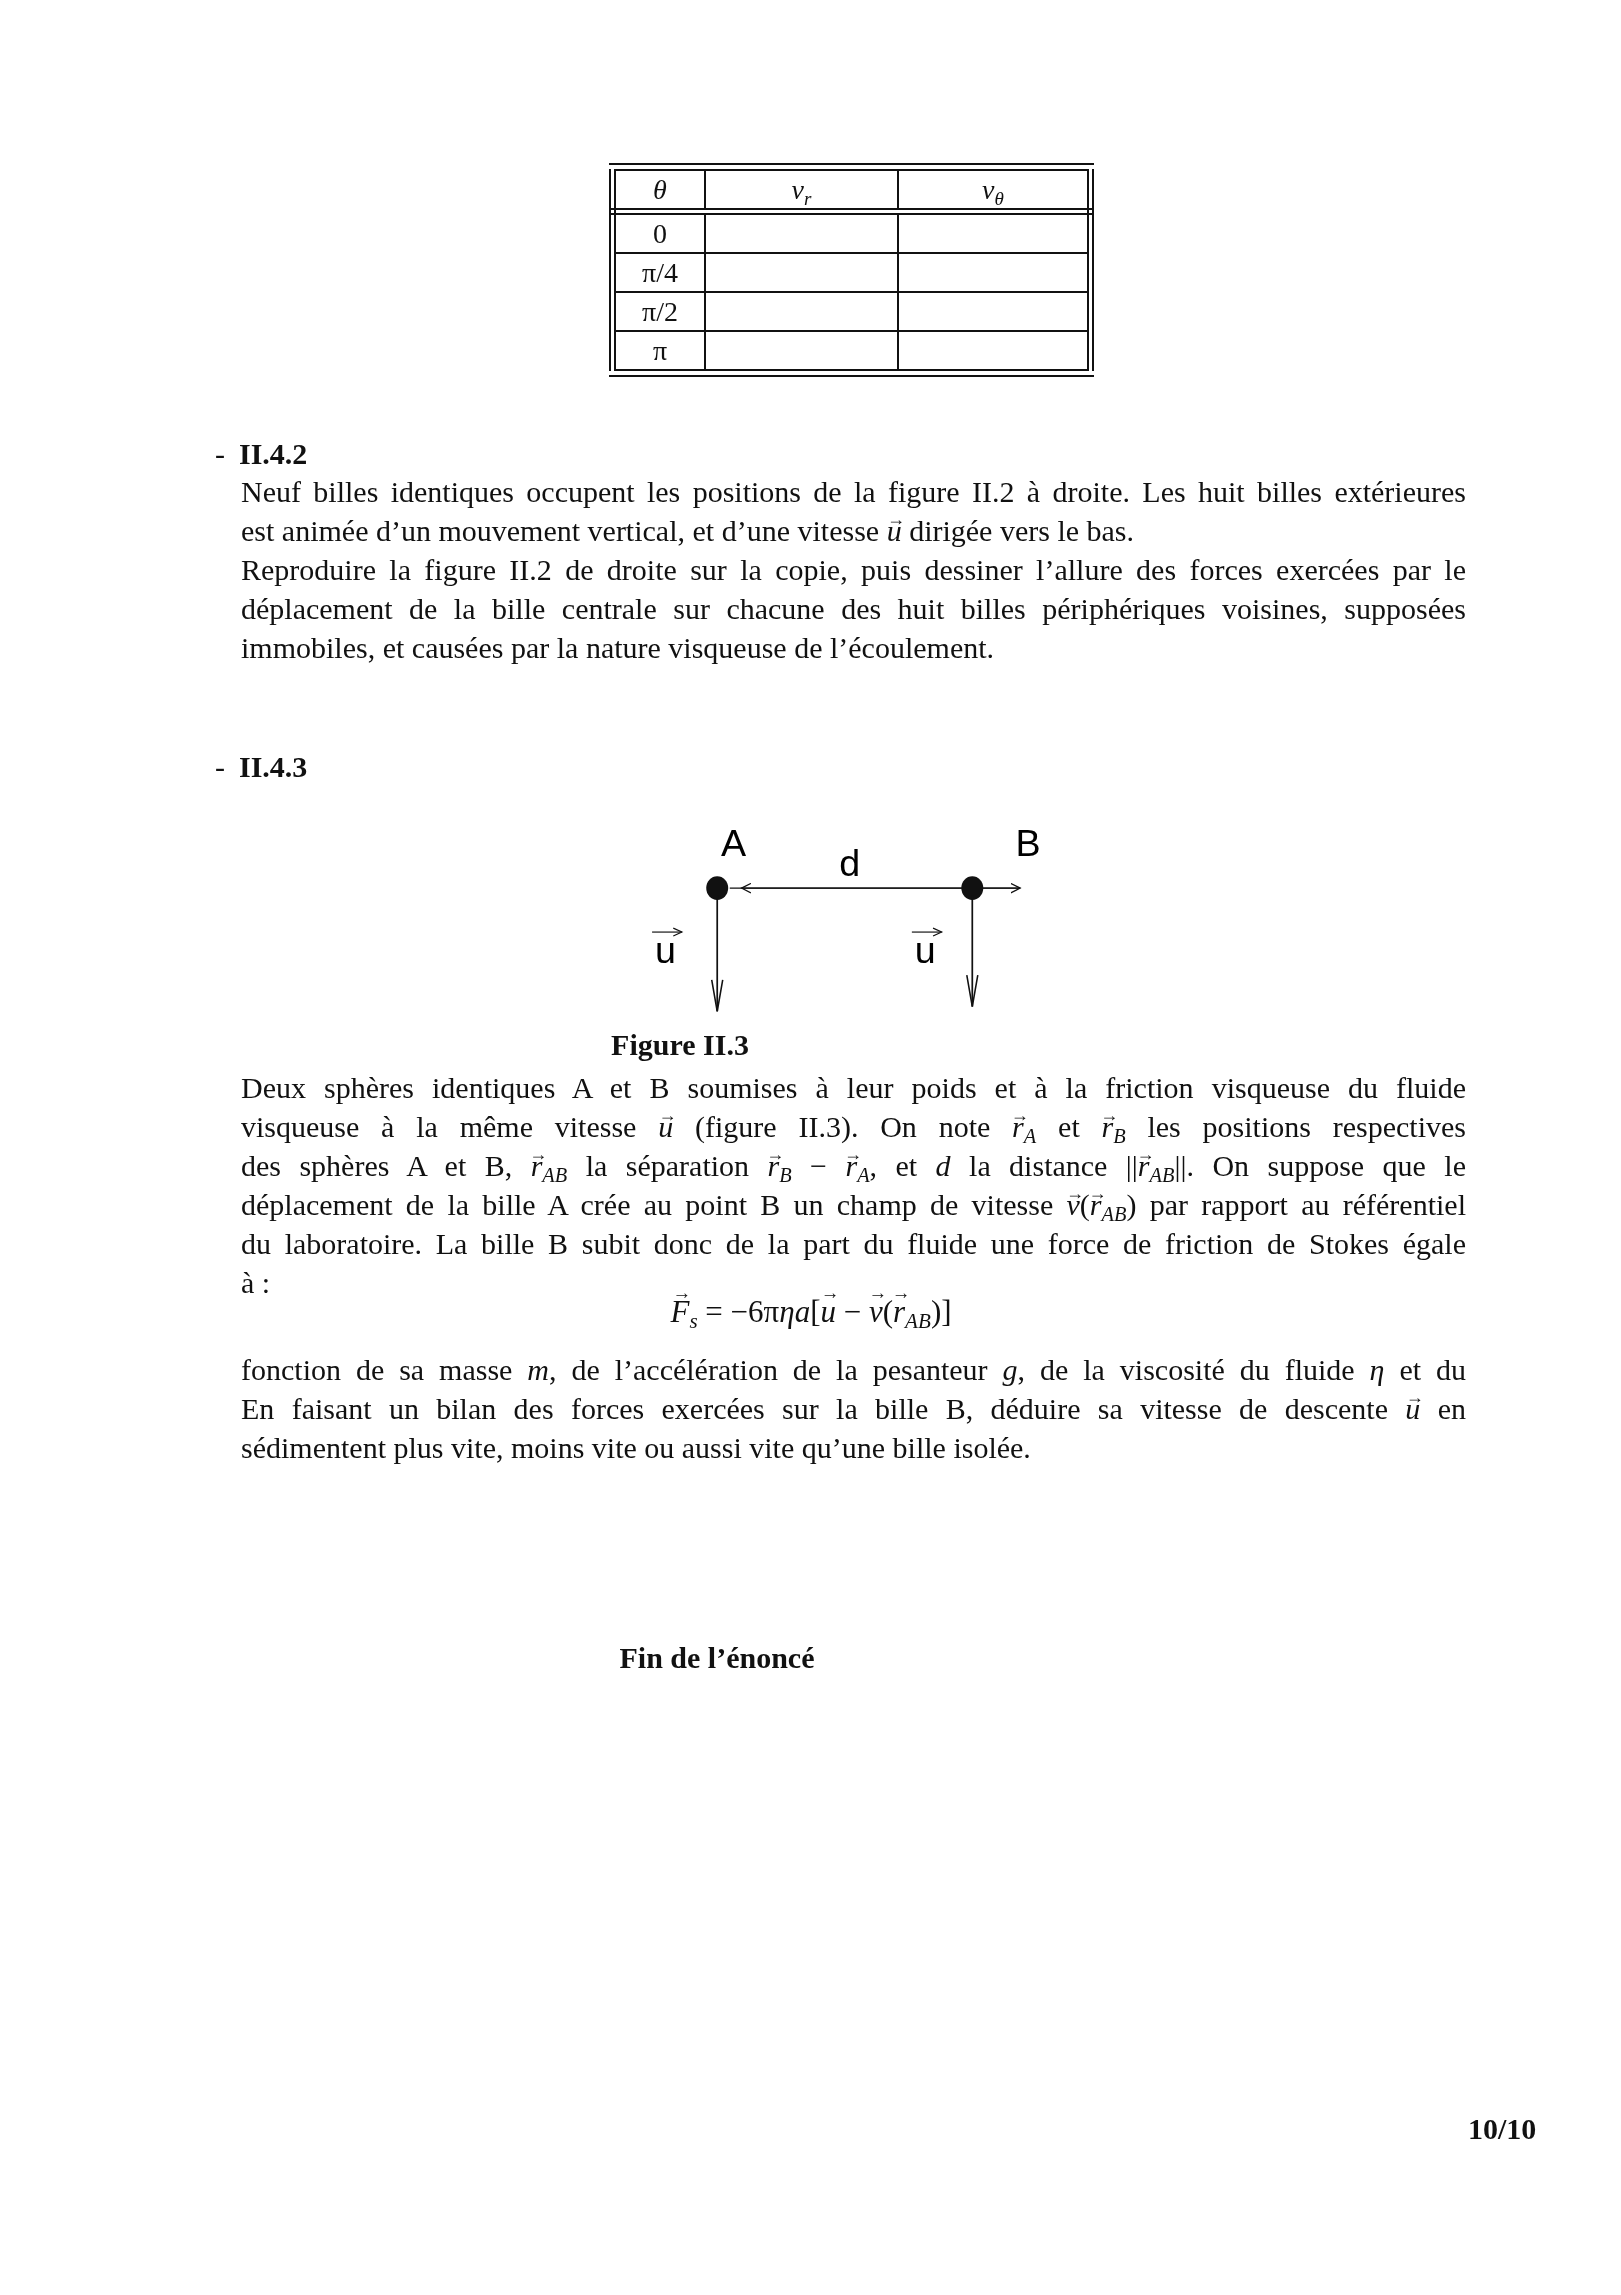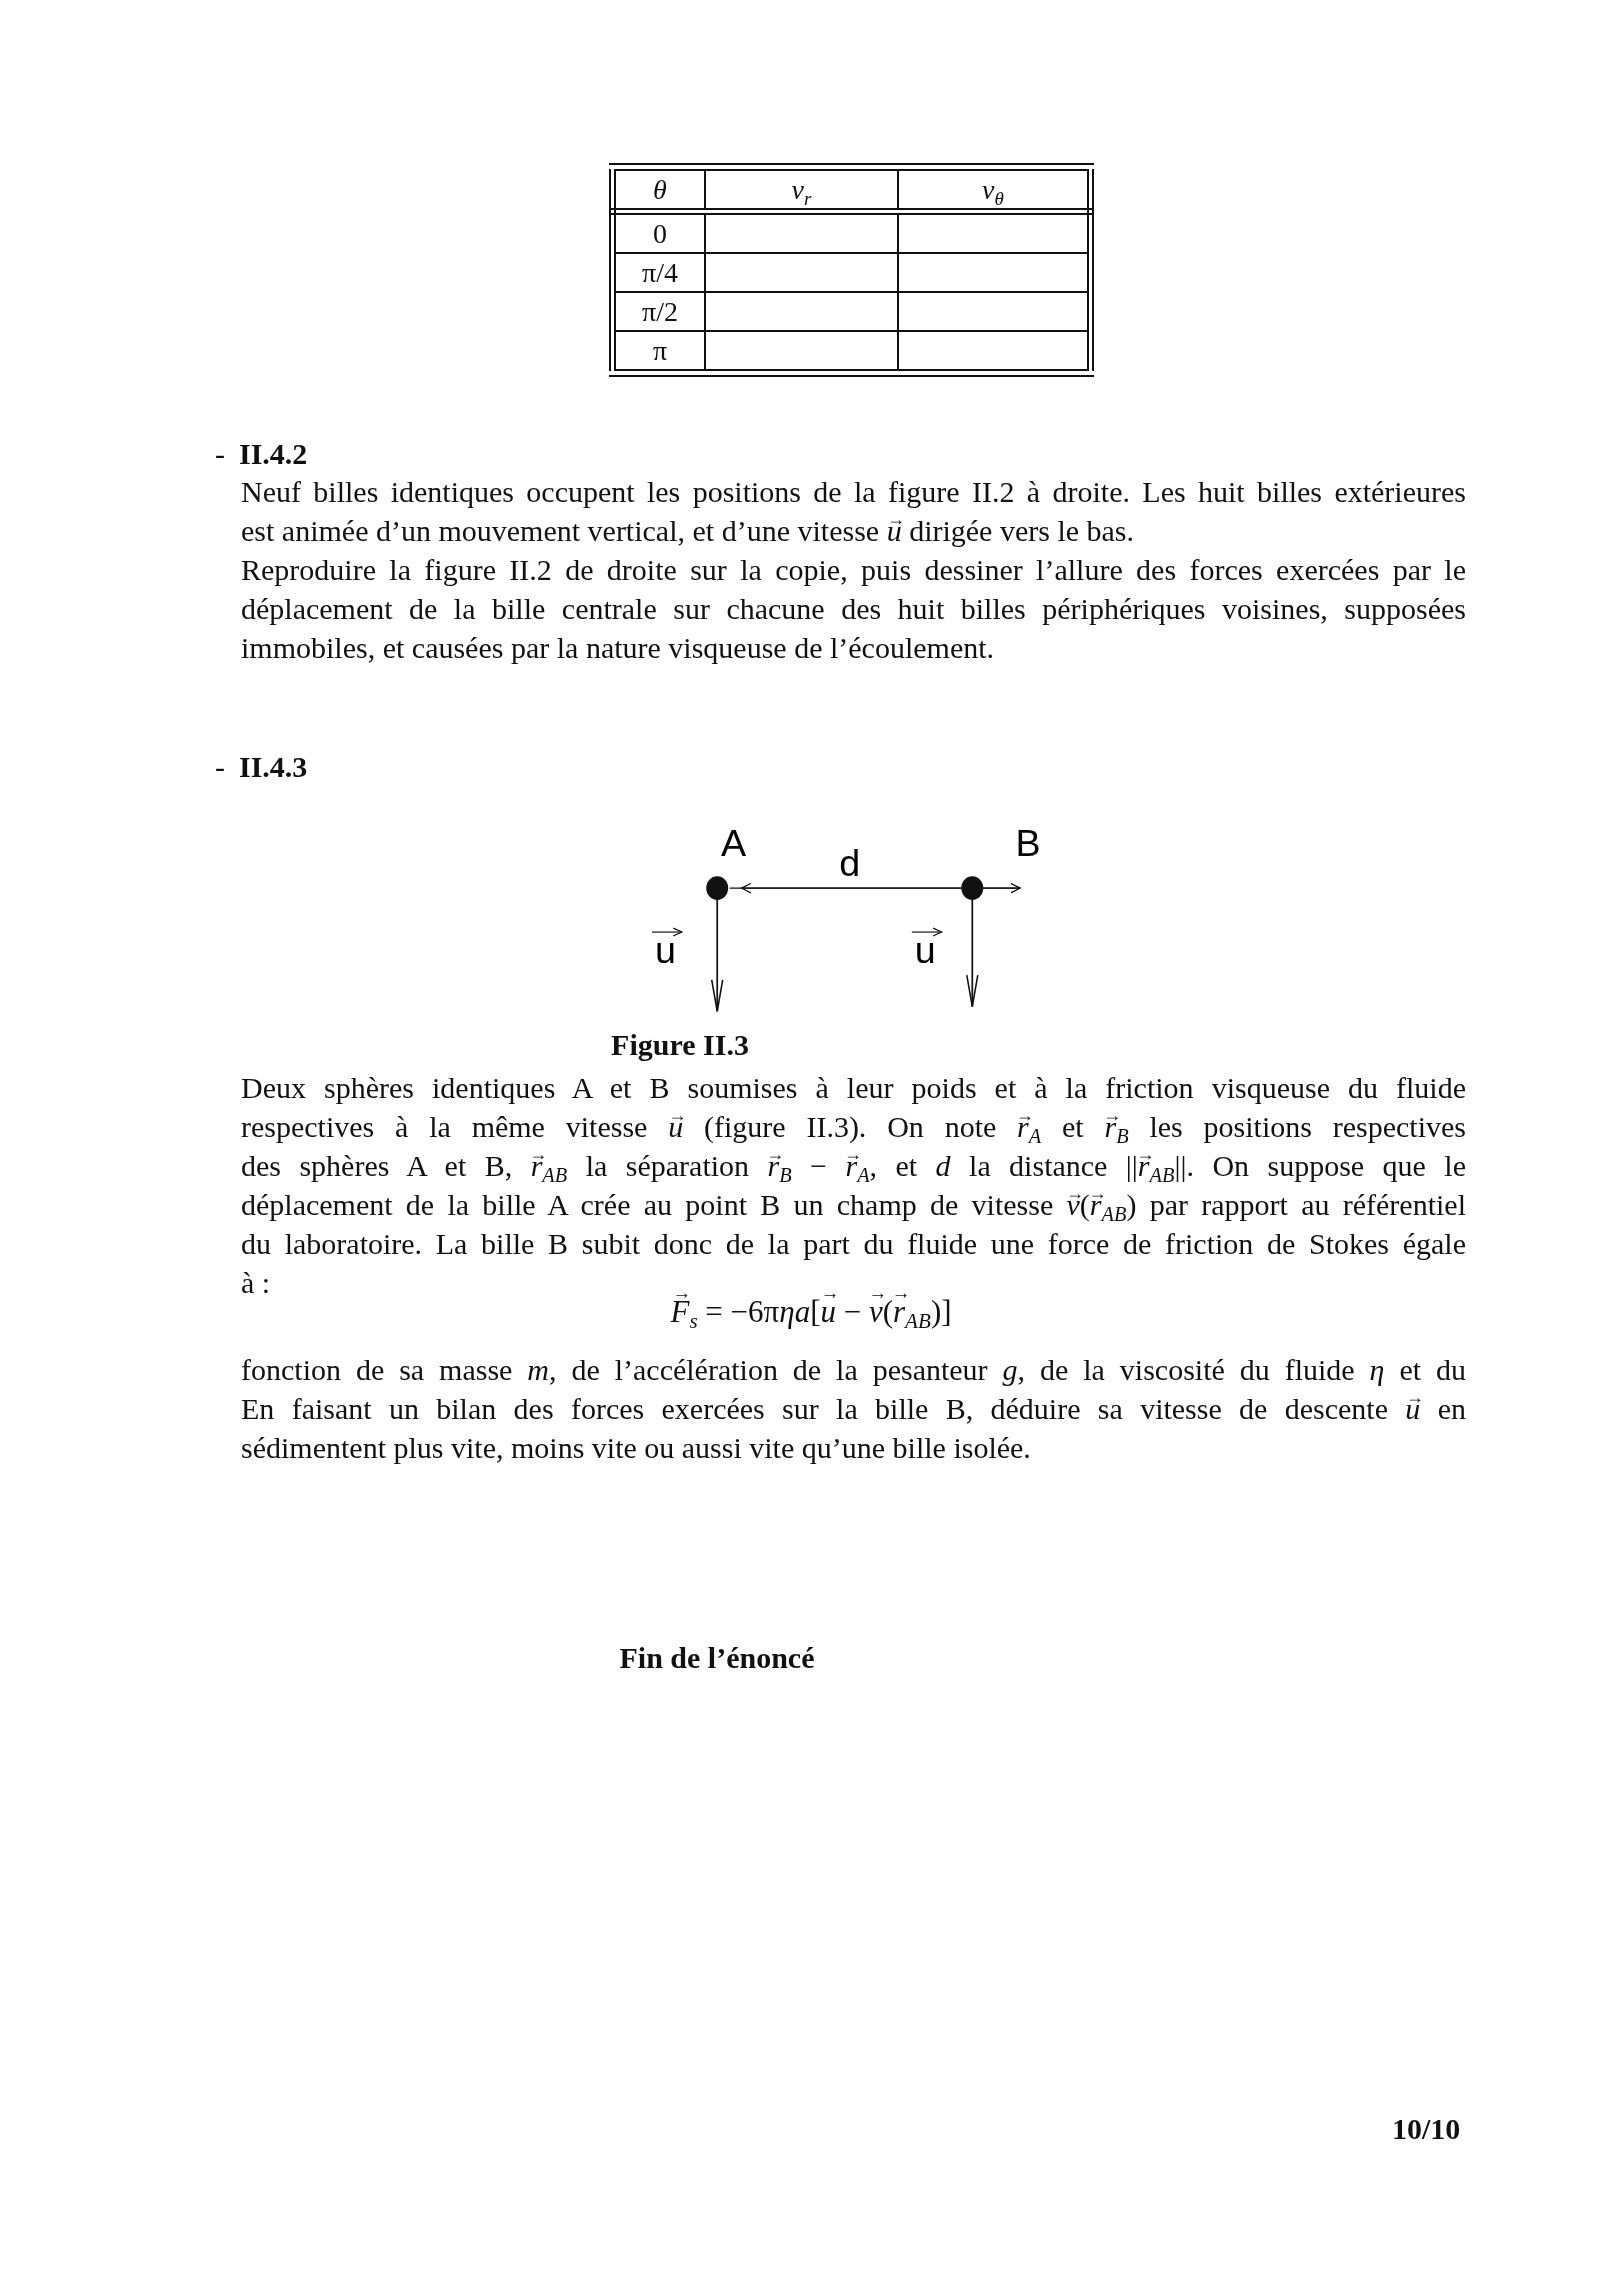--- a/index.html
+++ b/index.html
@@ -151,7 +151,7 @@
 
 <div class="abs para" style="top:1068px;">
   <span class="ln">Deux sphères identiques A et B soumises à leur poids et à la friction visqueuse du fluide</span>
-  <span class="ln"><span>respectives à la même vitesse </span><span class="vec">u</span><span> (figure II.3). On note </span><span class="vec">r</span><sub class="it">A</sub><span> et </span><span class="vec">r</span><sub class="it">B</sub><span> les positions respectives</span></span>
+  <span class="ln"><span>visqueuse à la même vitesse </span><span class="vec">u</span><span> (figure II.3). On note </span><span class="vec">r</span><sub class="it">A</sub><span> et </span><span class="vec">r</span><sub class="it">B</sub><span> les positions respectives</span></span>
   <span class="ln"><span>des sphères A et B, </span><span class="vec">r</span><sub class="it">AB</sub><span> la séparation </span><span class="vec">r</span><sub class="it">B</sub><span> − </span><span class="vec">r</span><sub class="it">A</sub><span>, et </span><span class="it">d</span><span> la distance ||</span><span class="vec">r</span><sub class="it">AB</sub><span>||. On suppose que le</span></span>
   <span class="ln"><span>déplacement de la bille A crée au point B un champ de vitesse </span><span class="vec">v</span><span>(</span><span class="vec">r</span><sub class="it">AB</sub><span>)</span><span> par rapport au référentiel</span></span>
   <span class="ln">du laboratoire. La bille B subit donc de la part du fluide une force de friction de Stokes égale</span>

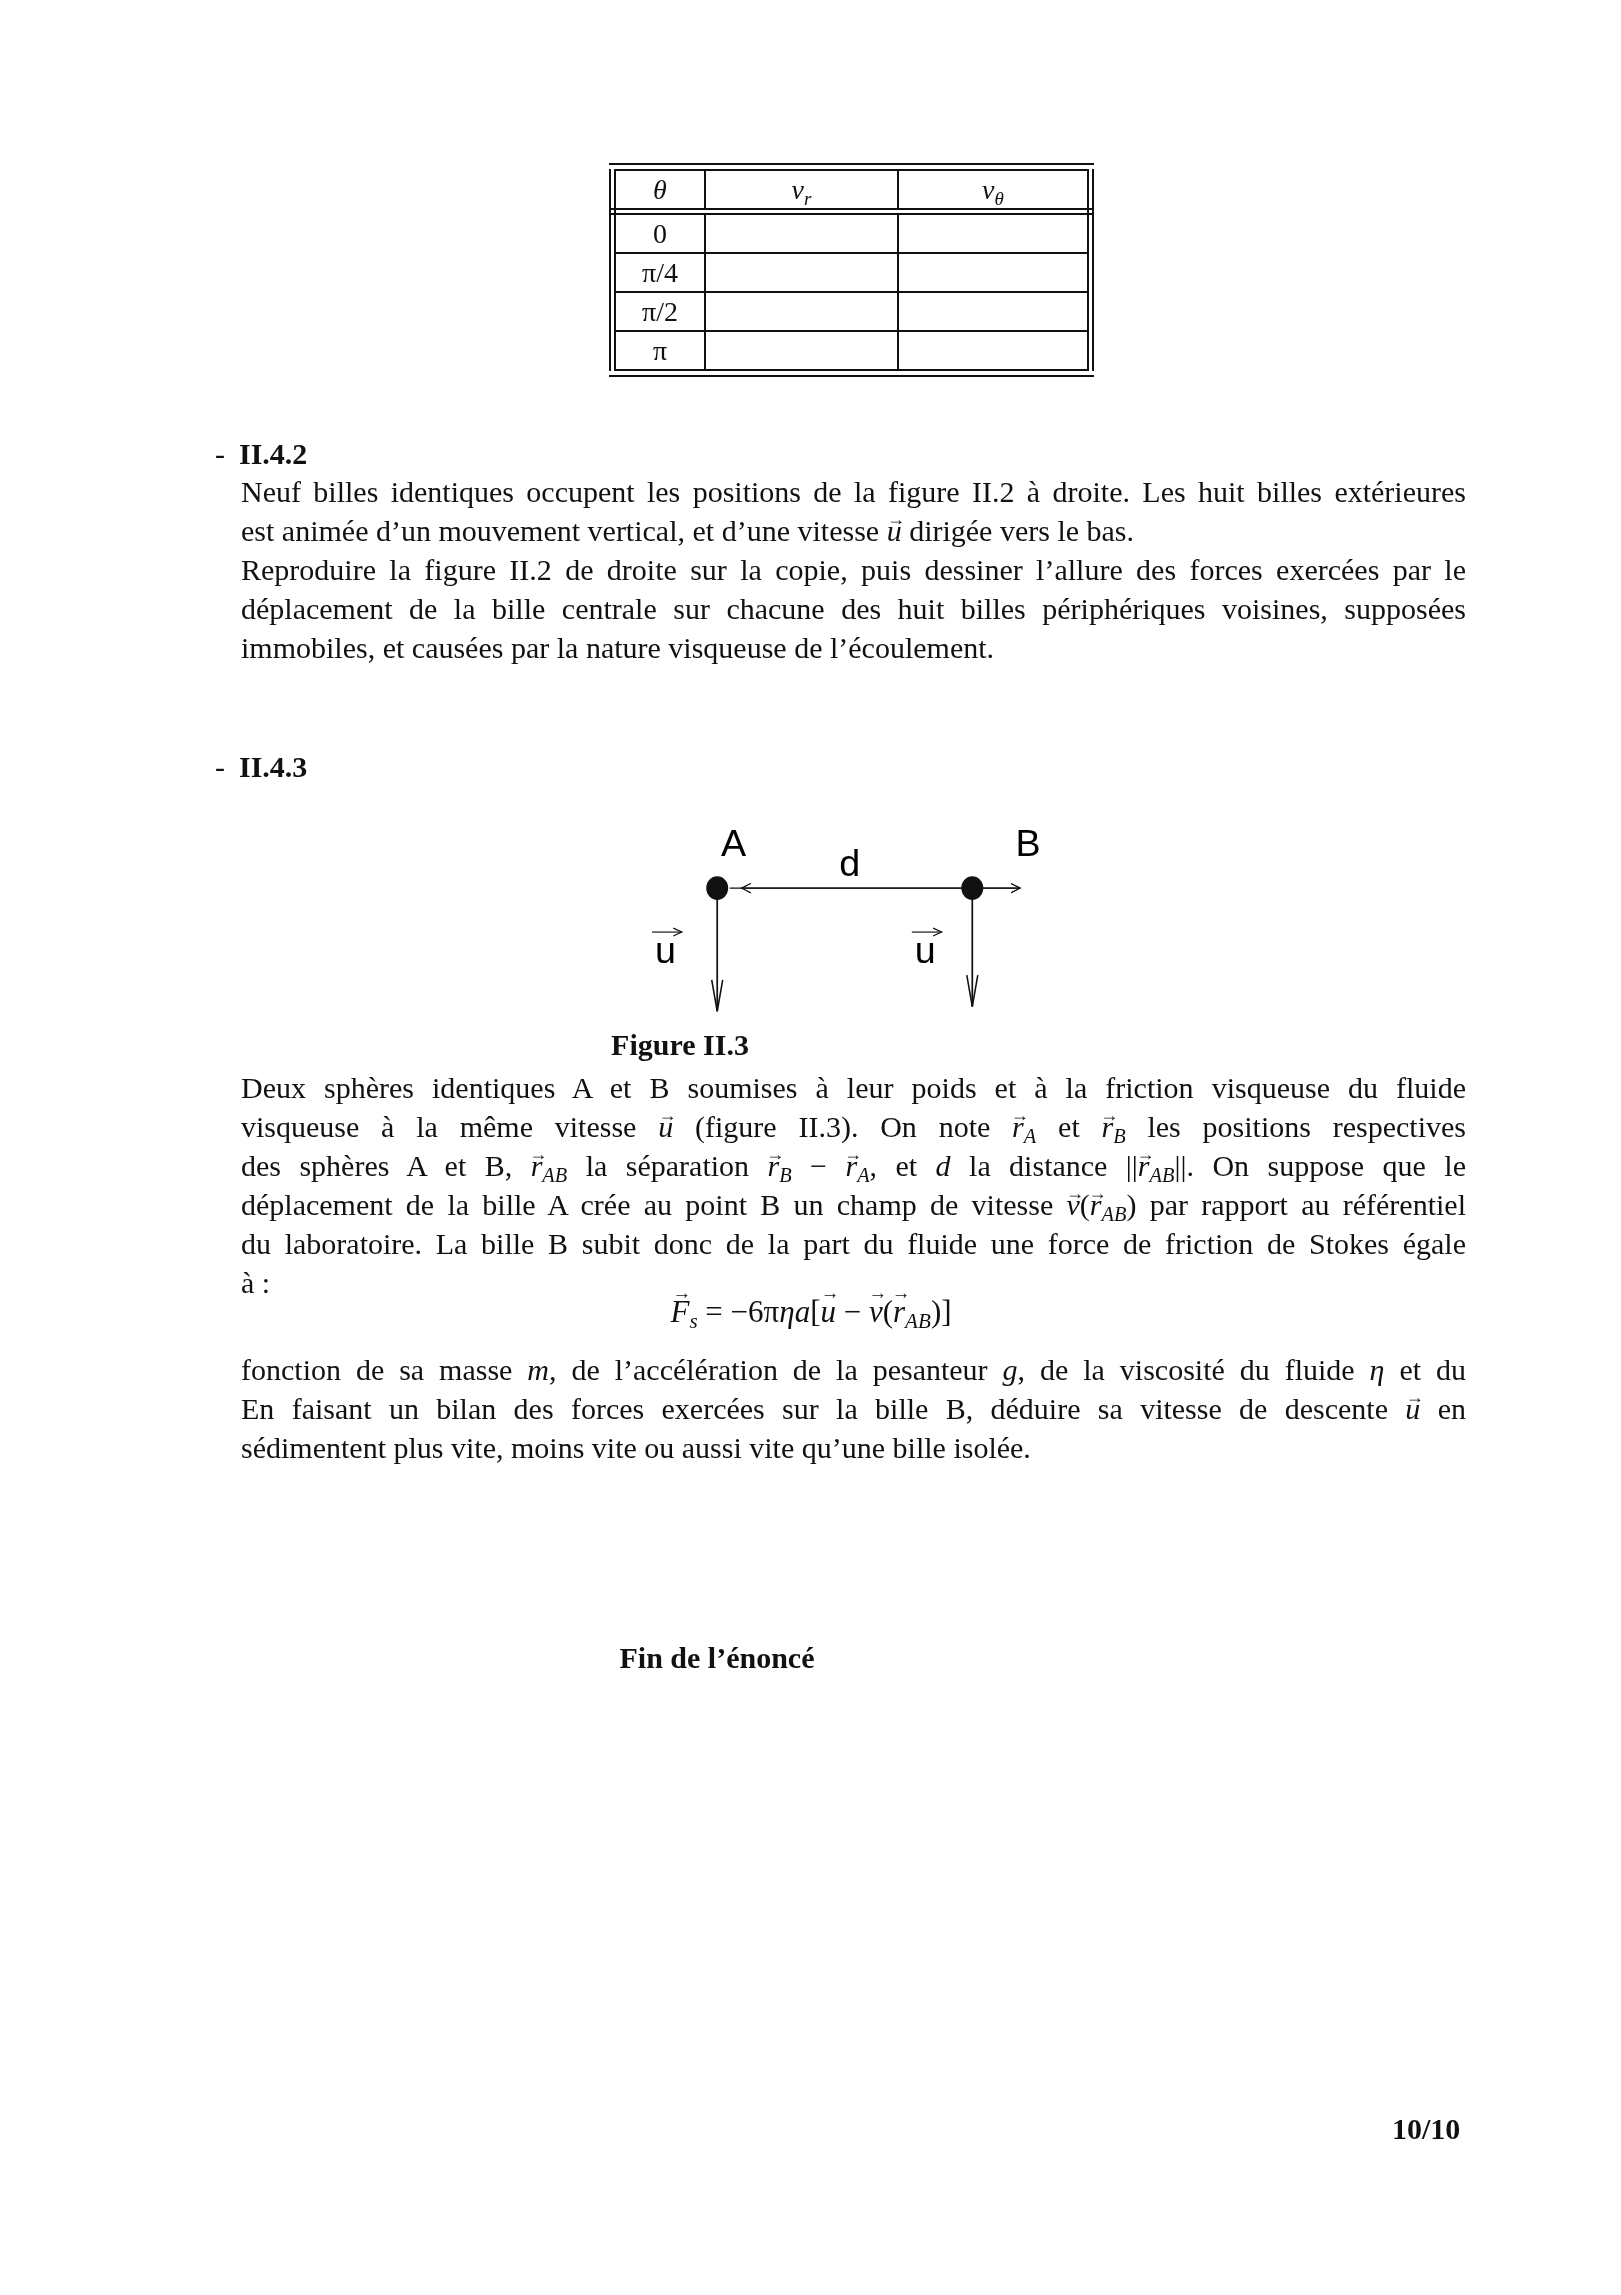--- a/index.html
+++ b/index.html
@@ -56,7 +56,7 @@
 
     .formula { left: 0; width: 1622px; text-align: center; font-size: 31px; }
     .endnote { left: 0; width: 1434px; text-align: center; font-size: 30px; font-weight: bold; }
-    .pagenum { left: 1392px; font-size: 30px; font-weight: bold; }
+    .pagenum { left: 1468px; font-size: 30px; font-weight: bold; }
   </style>
 </head>
 <body>

